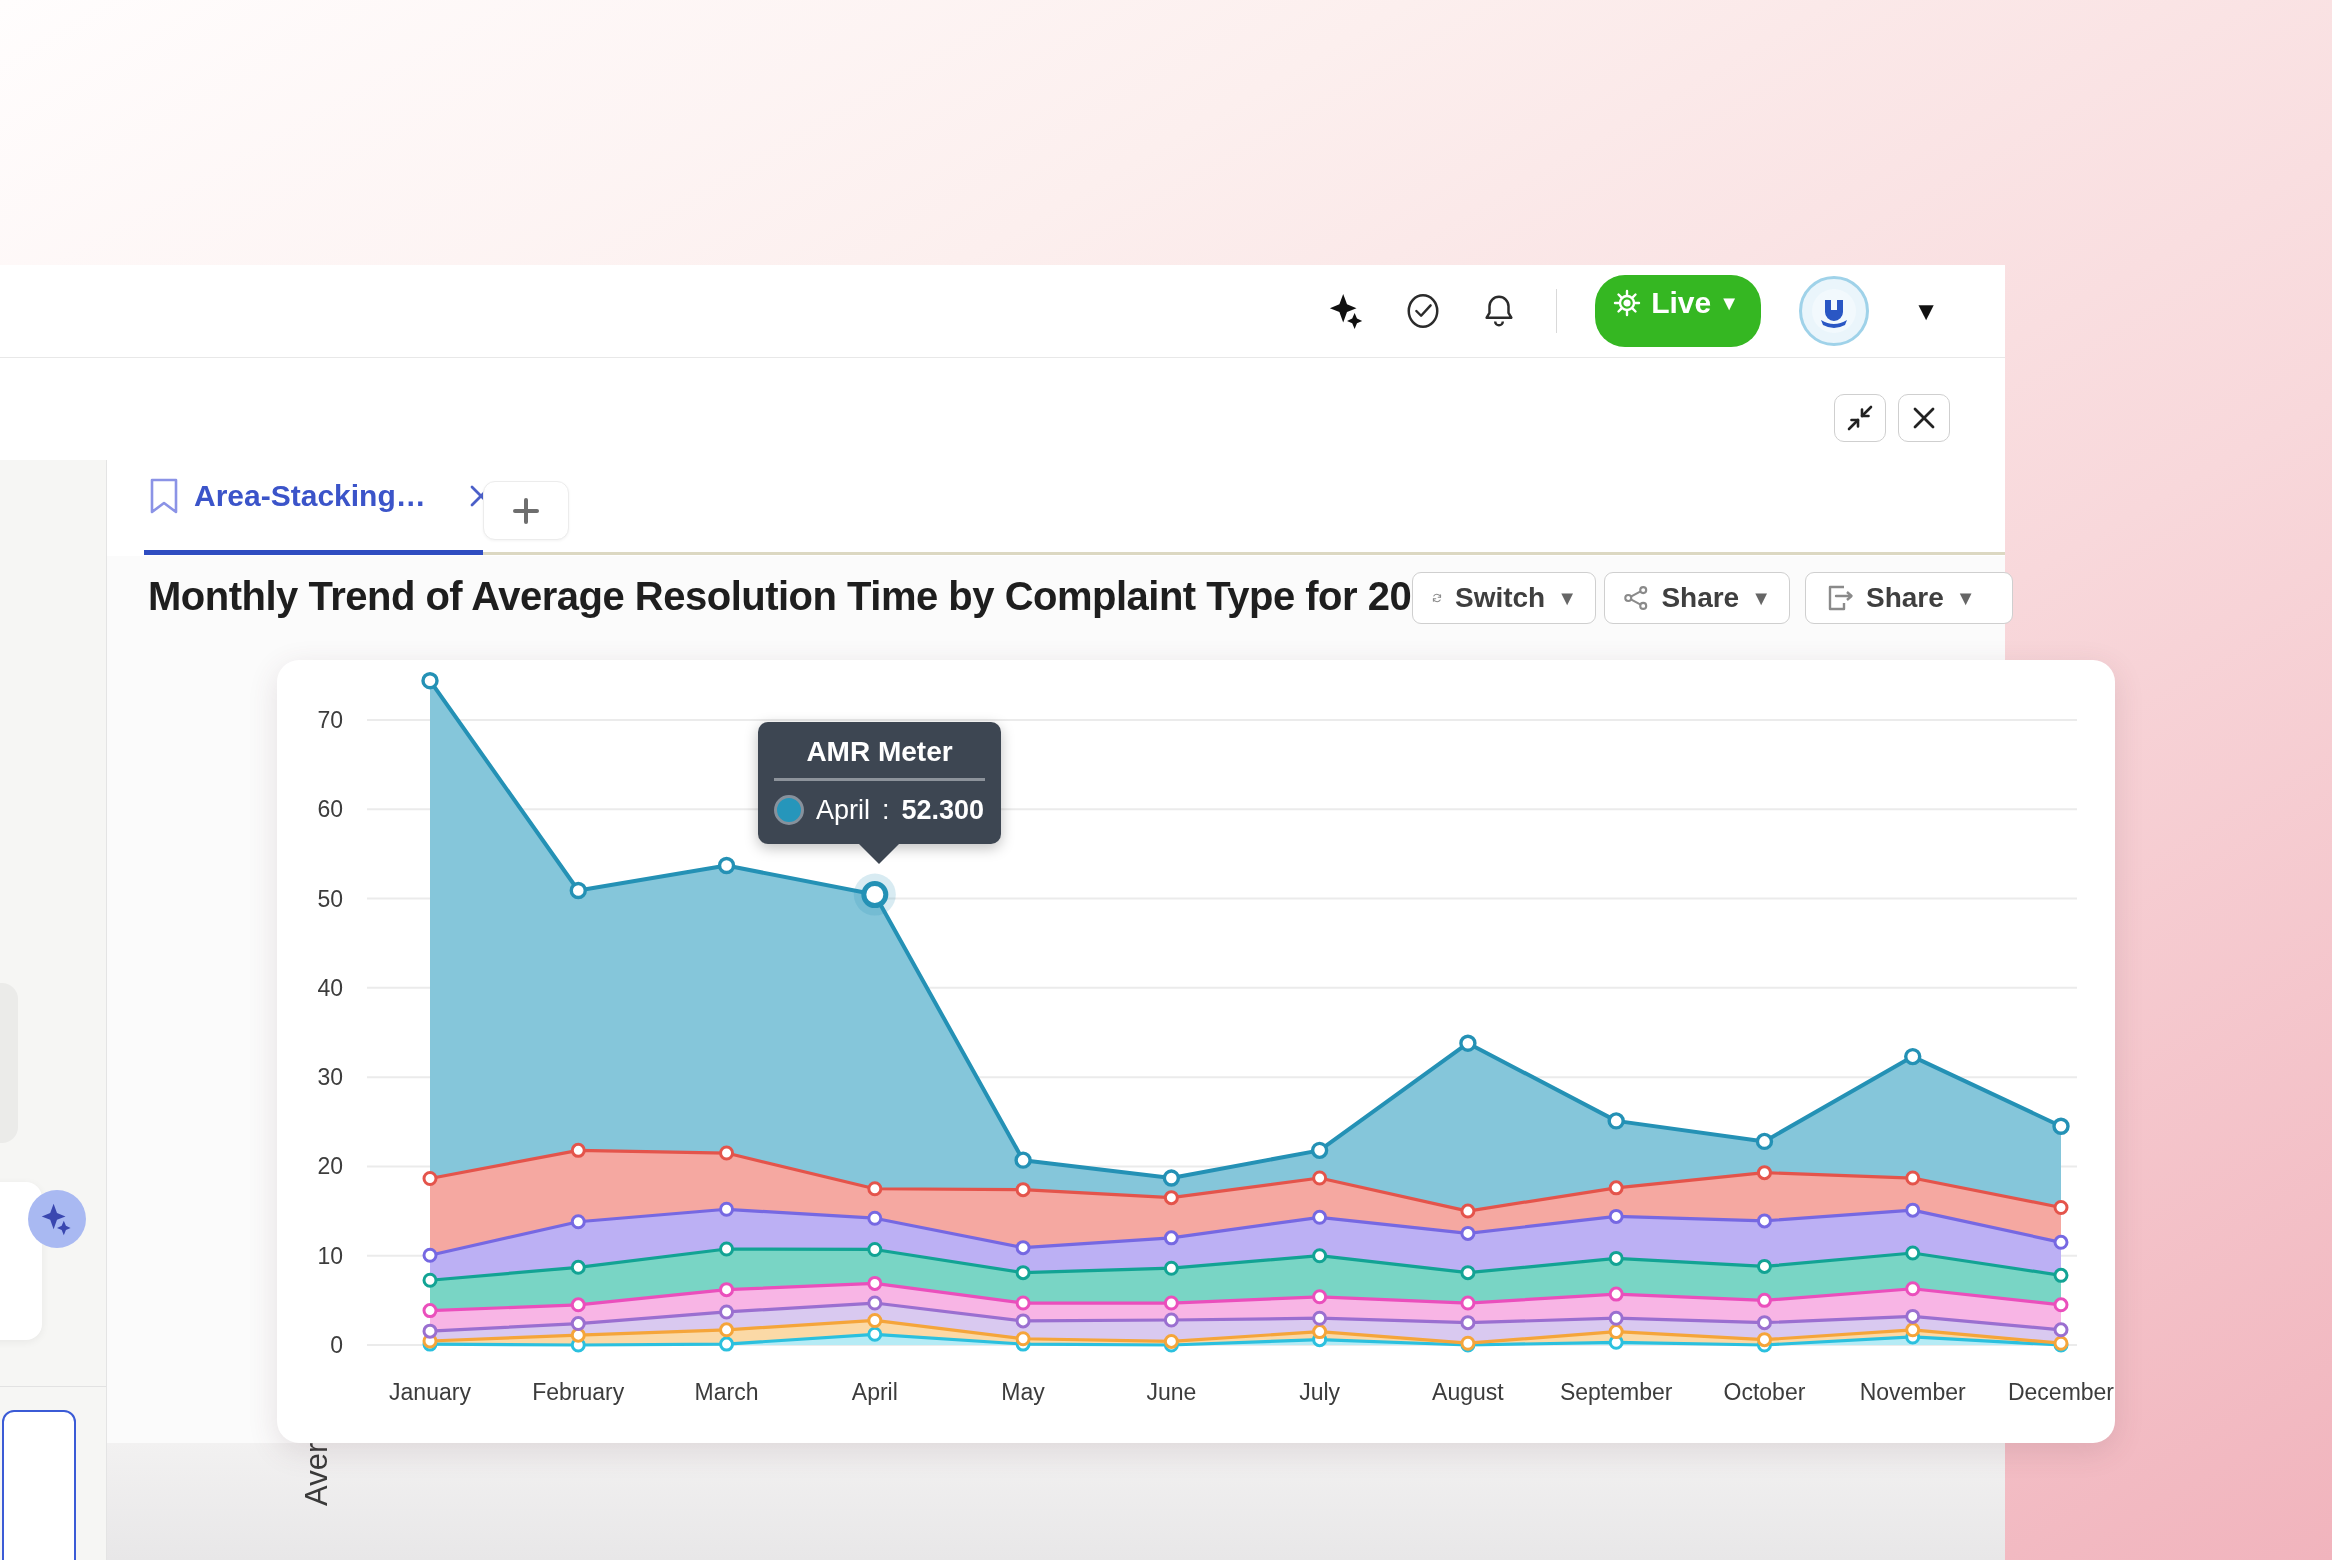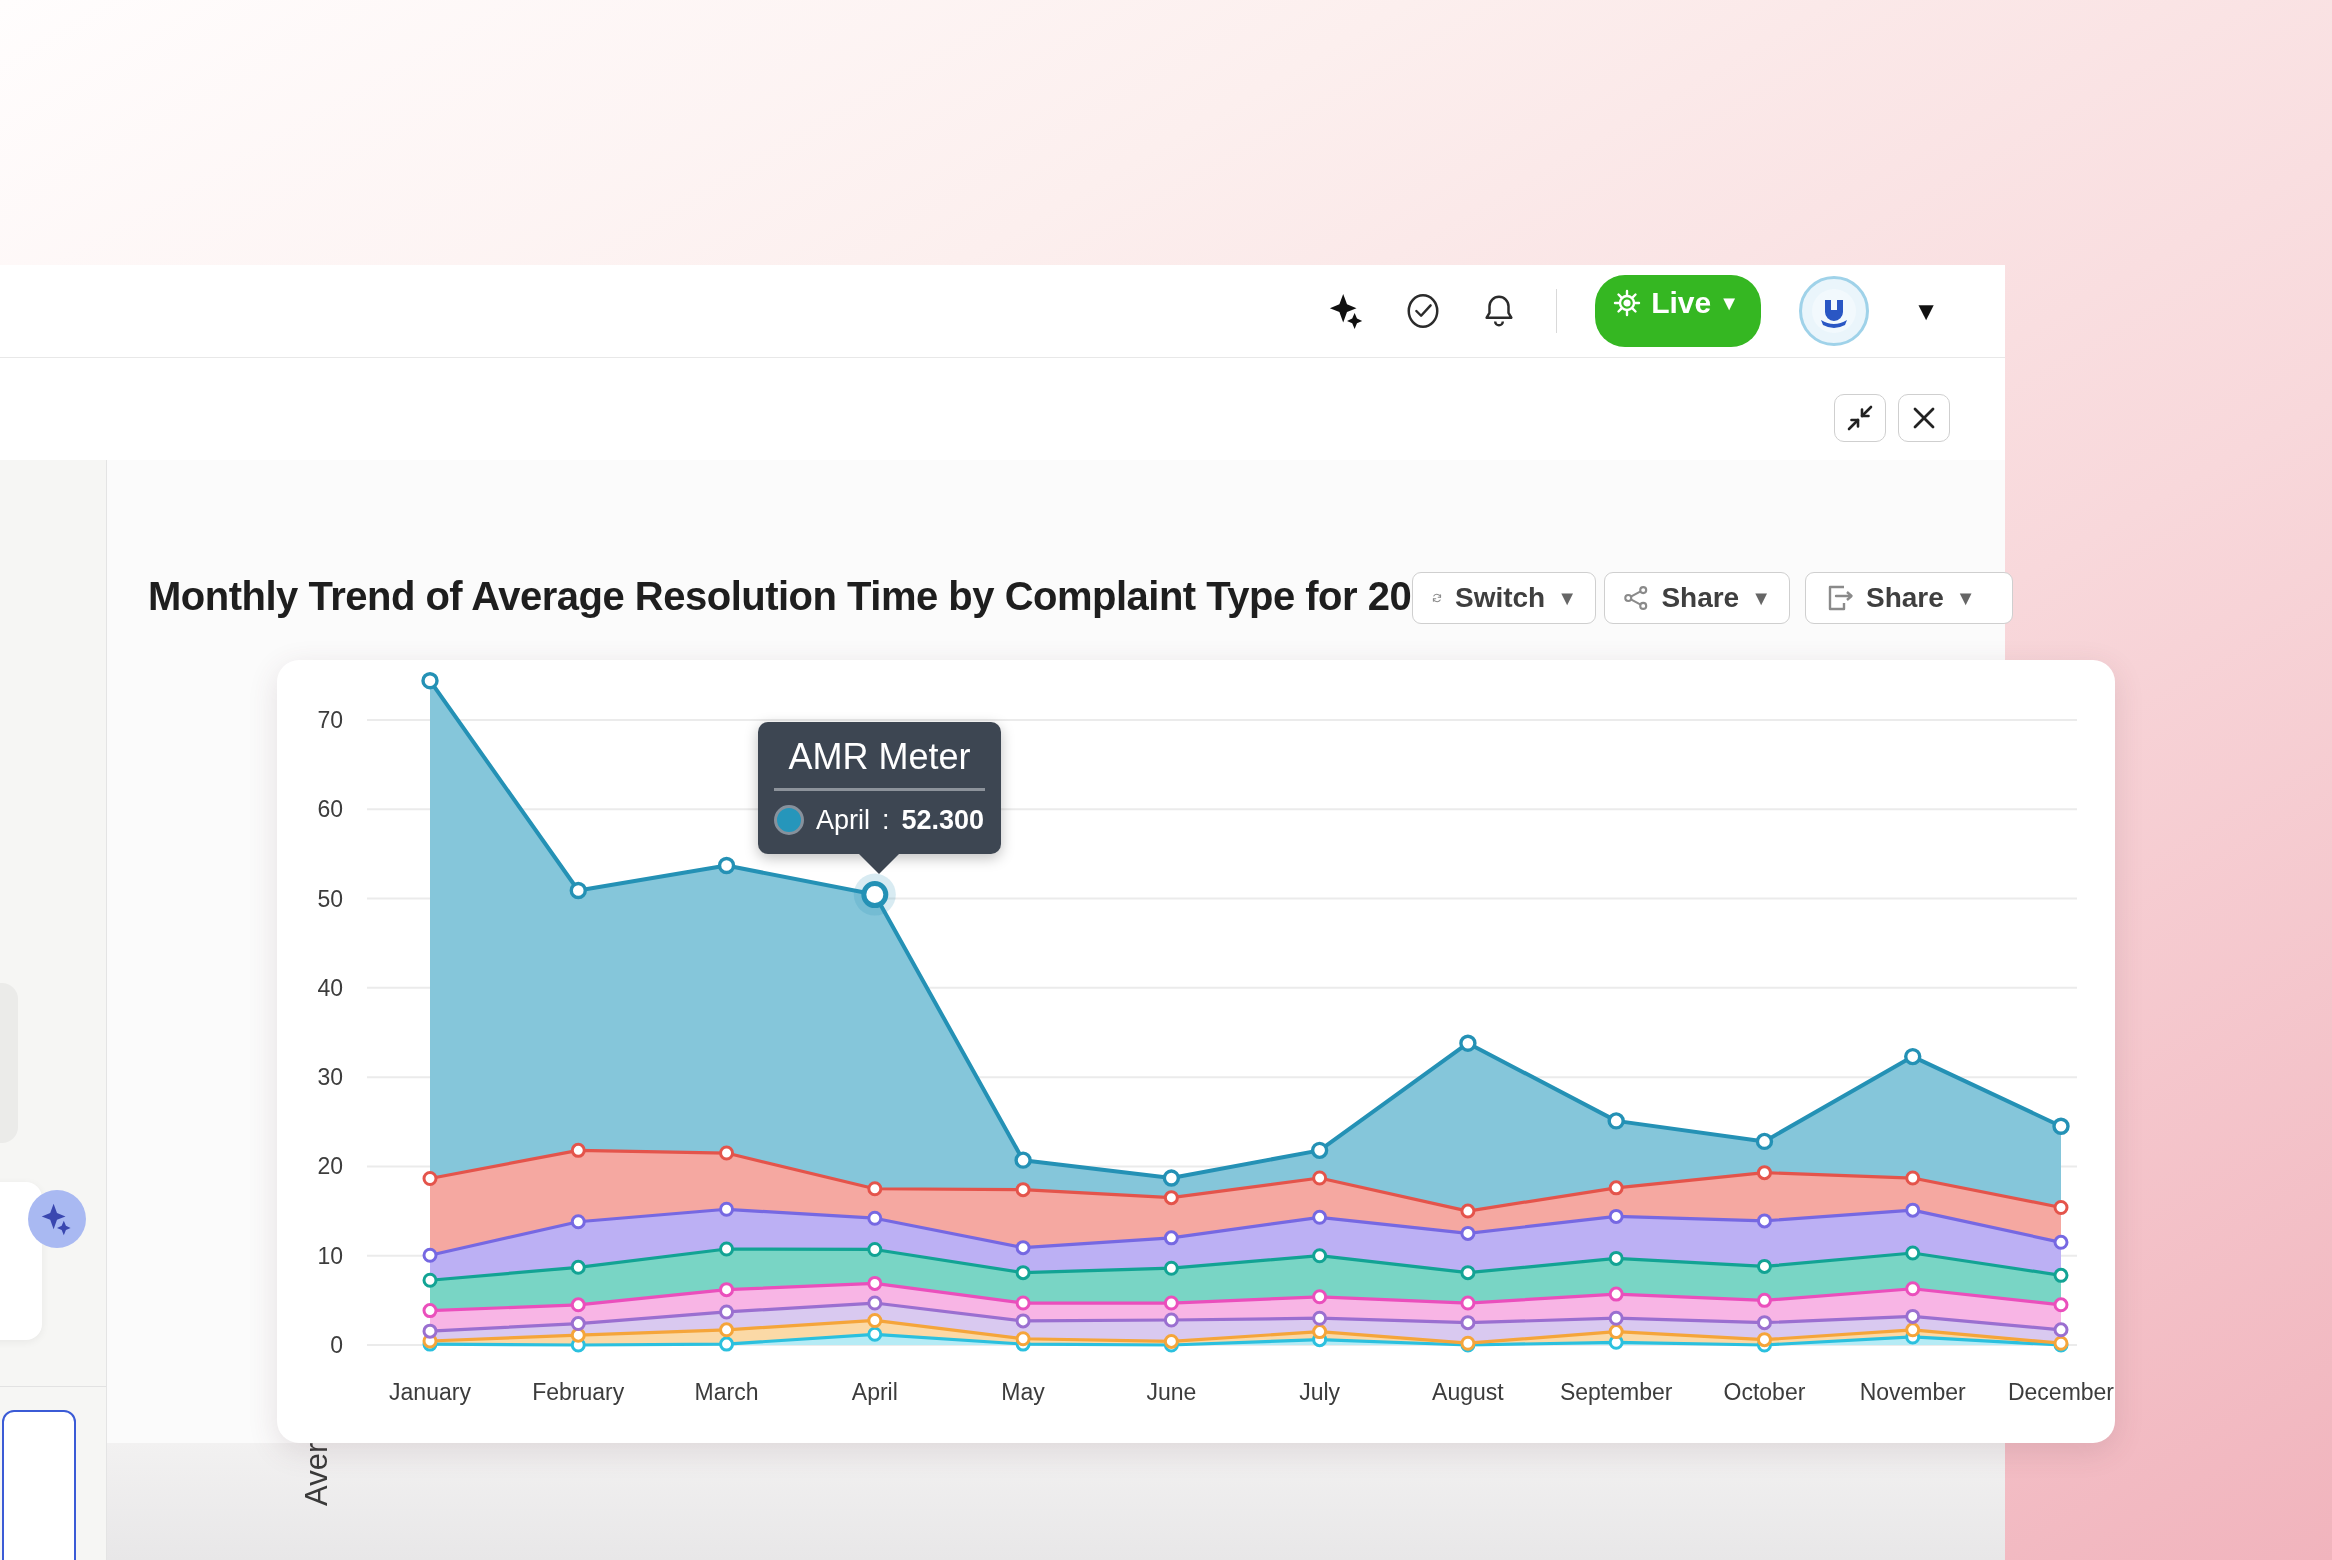--- a/index.html
+++ b/index.html
@@ -159,6 +159,26 @@
     <div id="main">
       <div class="grayband"></div>
 
+      <div class="tabrow">
+        <div class="tab">
+          <svg width="32" height="36" viewBox="0 0 32 36" fill="none" stroke="#8b93e6" stroke-width="2.6">
+            <path d="M4 2 H28 V34 L16 25 L4 34 Z" stroke-linejoin="round"></path>
+          </svg>
+          <span class="tab-label">Area-Stacking…</span>
+          <svg width="26" height="26" viewBox="0 0 26 26" stroke="#4b5fc8" stroke-width="2.8" stroke-linecap="round" style="margin-left:28px">
+              <path d="M4 4 L22 22"></path>
+              <path d="M22 4 L4 22"></path>
+            </svg>
+        </div>
+        <div class="addtab">
+          <svg width="30" height="30" viewBox="0 0 30 30" stroke="#6e6e6e" stroke-width="4" stroke-linecap="round">
+              <path d="M15 4 V26"></path>
+              <path d="M4 15 H26"></path>
+            </svg>
+        </div>
+        <div class="tab-underline"></div>
+        <div class="tabstrip-line"></div>
+      </div>
 
       <div class="titlerow">
         <div class="page-title">Monthly Trend of Average Resolution Time by Complaint Type for 2024</div>

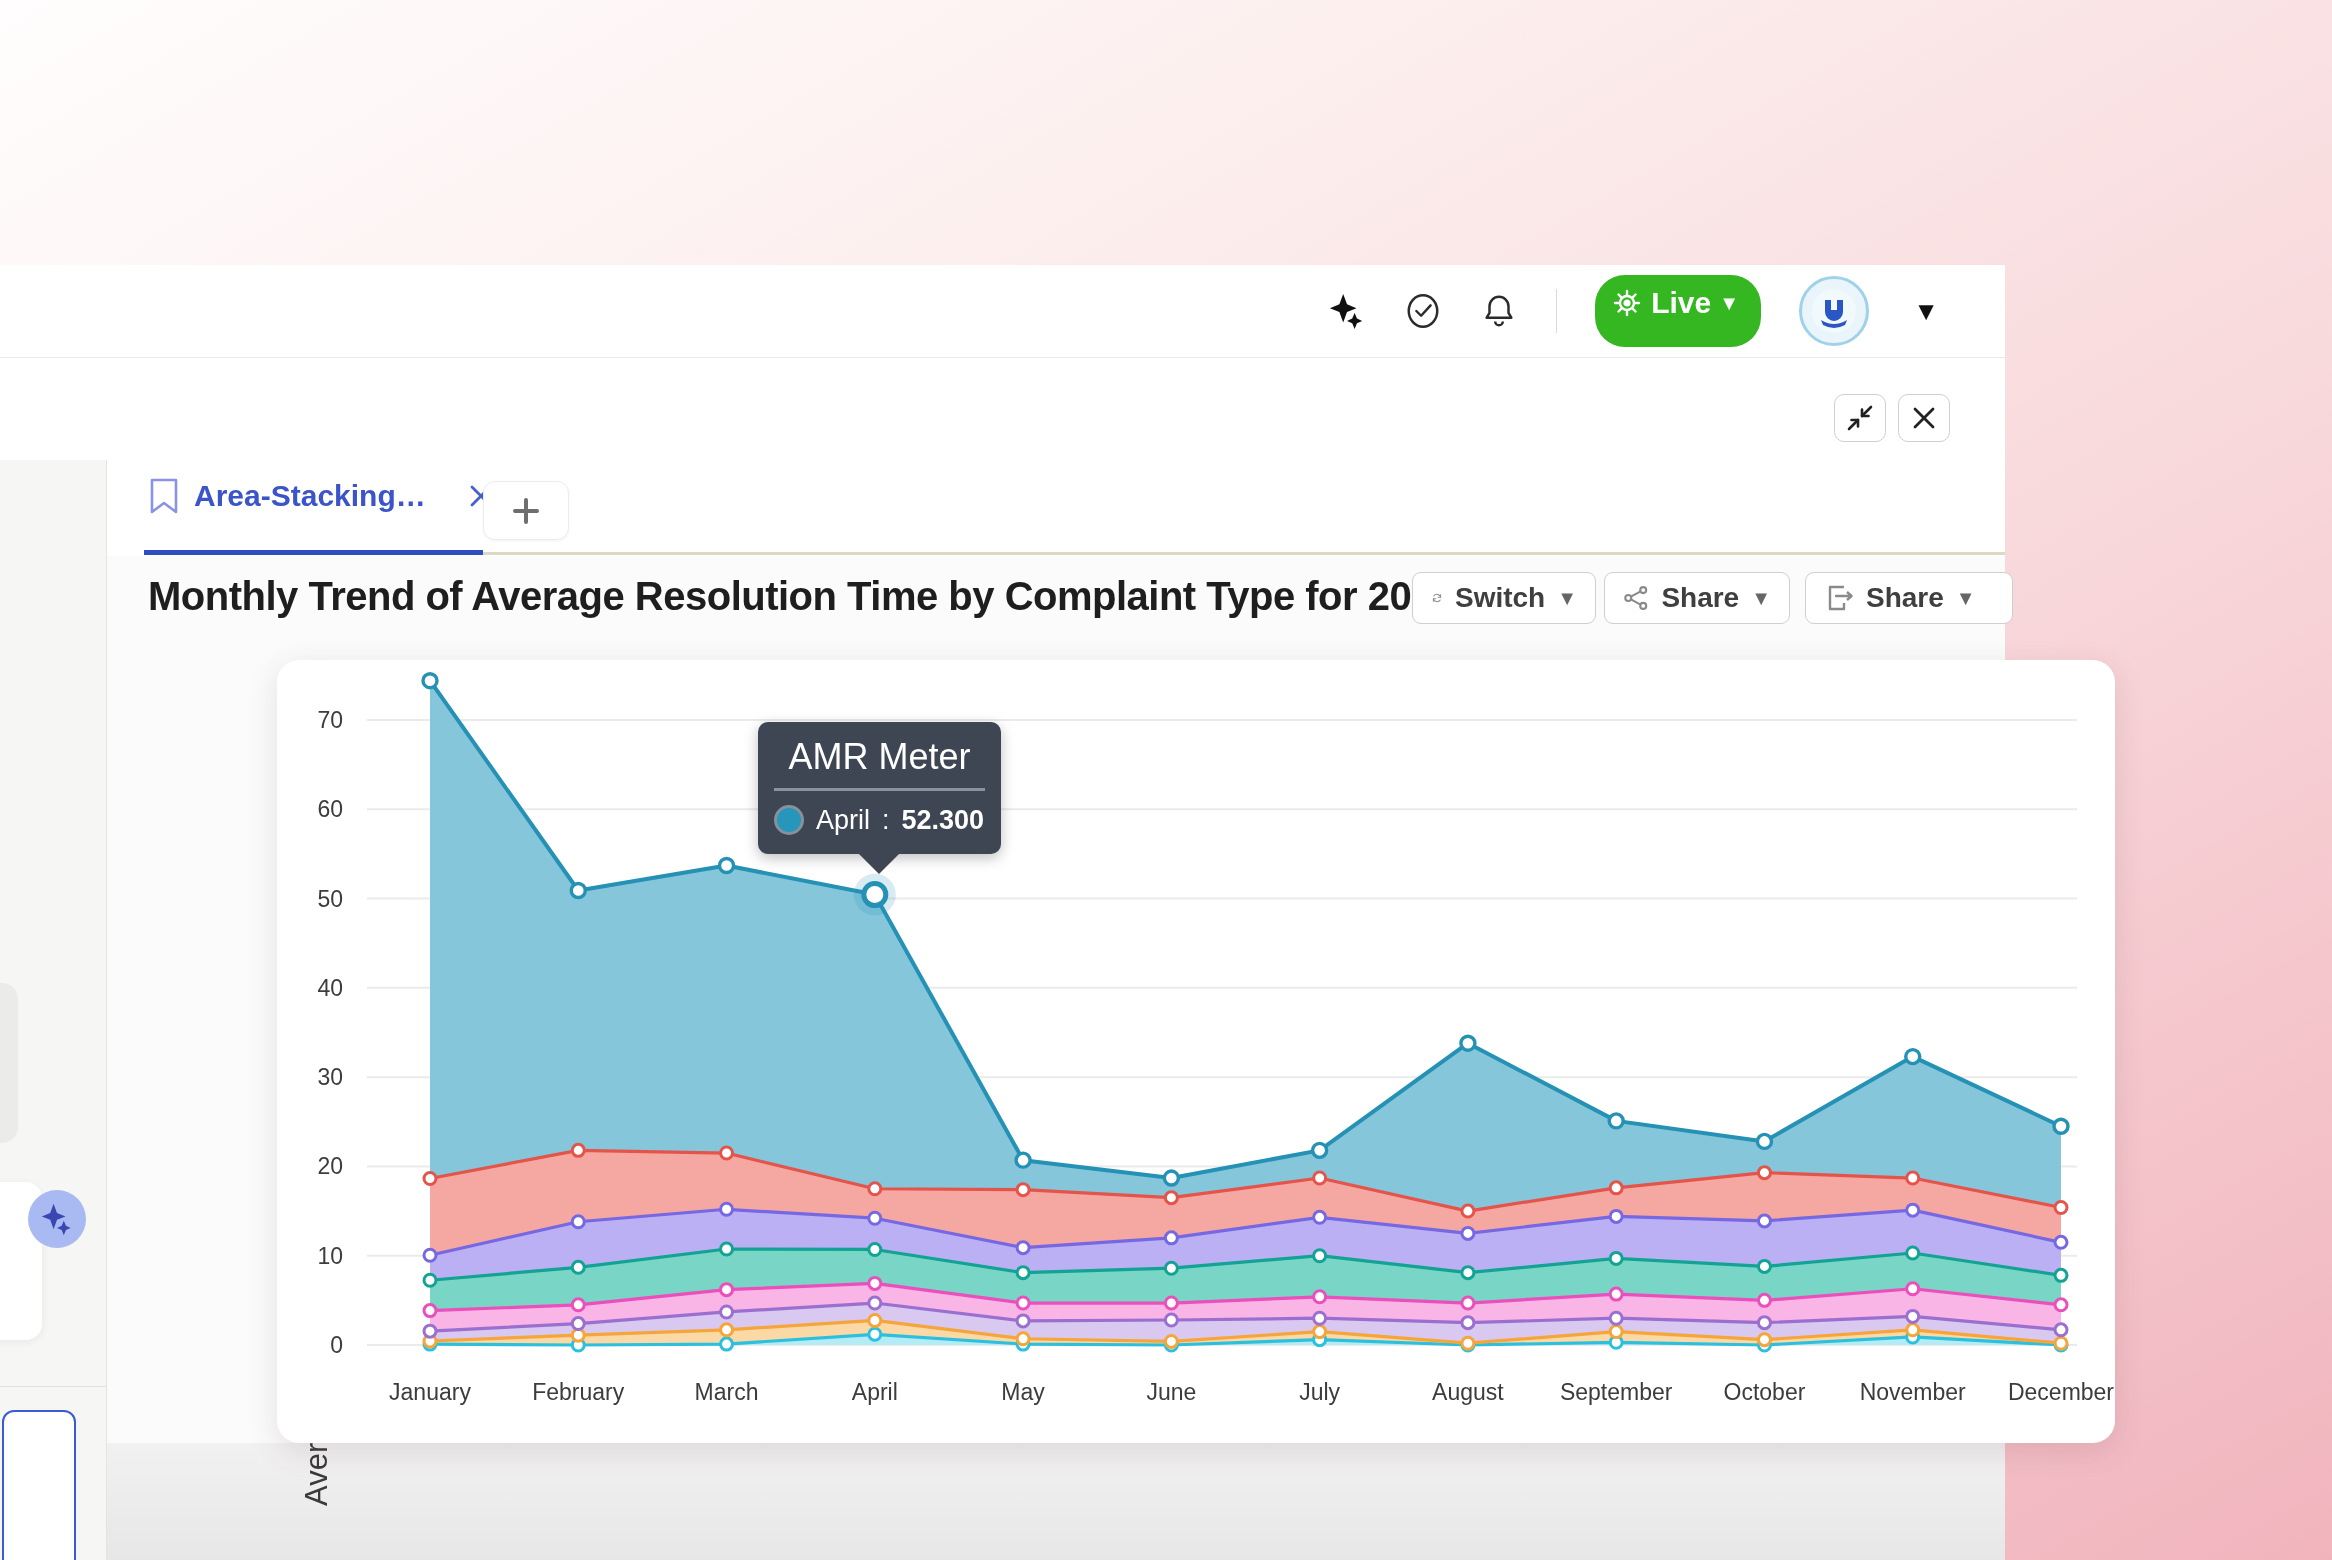--- a/index.html
+++ b/index.html
@@ -57,7 +57,7 @@
   .tooltip{position:absolute;left:481px;top:62px;width:243px;background:#3d4652;border-radius:10px;
     box-shadow:0 4px 14px rgba(0,0,0,.25);color:#fff;z-index:6;}
   .tooltip:after{content:"";position:absolute;left:100px;bottom:-20px;border:21px solid transparent;border-top-color:#3d4652;border-bottom:none;}
-  .tt-title{text-align:center;font-size:36px;font-weight:400;padding-top:14px;}
+  .tt-title{text-align:center;font-size:28px;font-weight:700;padding-top:14px;}
   .tt-hr{height:2.5px;background:#8d939b;margin:10px 16px 14px 16px;}
   .tt-row{display:flex;align-items:center;gap:12px;padding:0 0 18px 16px;font-size:27px;}
   .tt-dot{width:24px;height:24px;border-radius:50%;background:#2696bb;border:3px solid #87919c;flex:none;}

